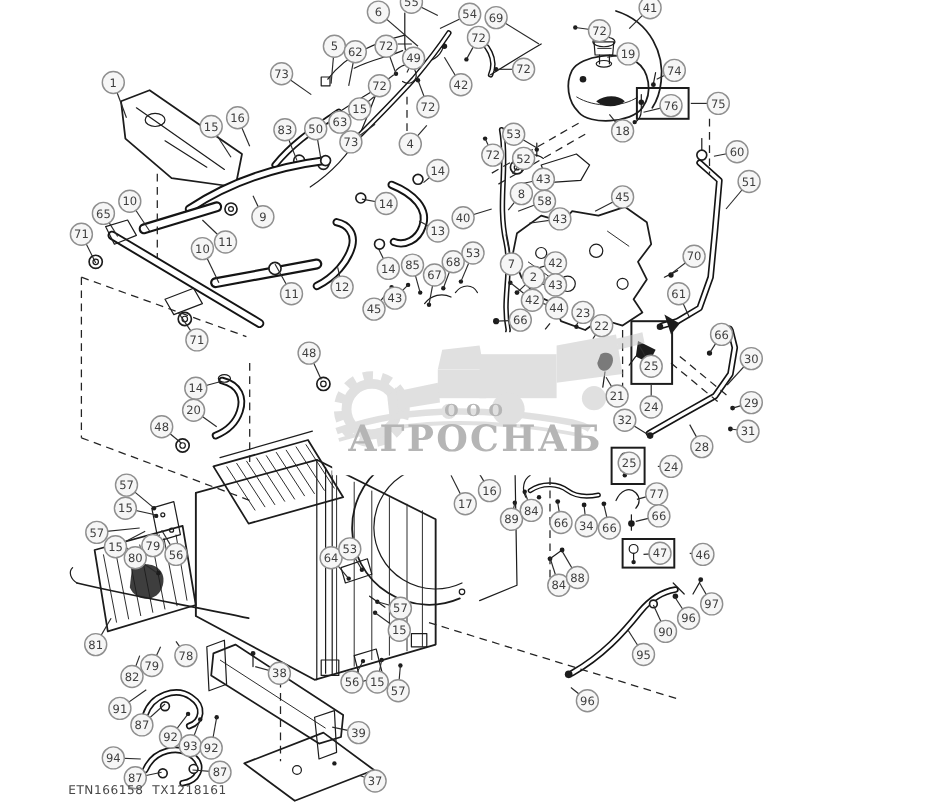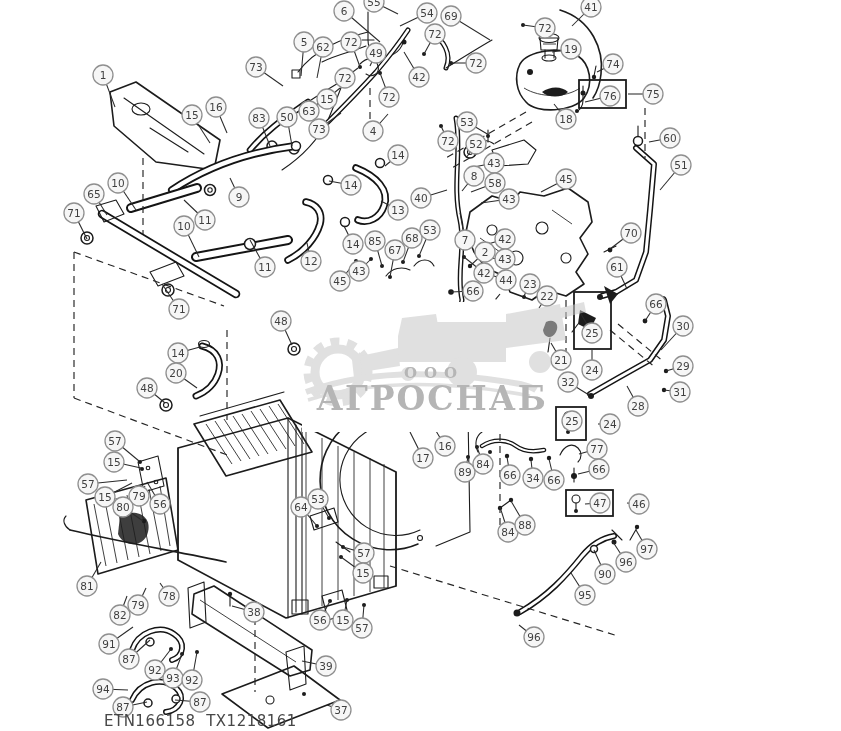--- a/index.html
+++ b/index.html
@@ -6,8 +6,8 @@
   .stage{position:relative;width:841px;height:731px;background:#ffffff;overflow:hidden;
          font-family:"DejaVu Sans","Liberation Sans",sans-serif;}
   .stage svg{position:absolute;left:0;top:0;}
-  .footer-id{position:absolute;left:62px;top:712px;font-size:15px;color:#474747;
-             letter-spacing:.5px;white-space:pre;margin-left:42px;}
+  .footer-id{position:absolute;left:62px;top:712px;font-size:11px;color:#474747;
+             letter-spacing:.5px;white-space:pre;}
   
   .ln{stroke:#1c1c1c;fill:none;stroke-width:1.6;stroke-linecap:round;stroke-linejoin:round}
   .ln2{stroke:#1c1c1c;fill:none;stroke-width:1.1;stroke-linecap:round;stroke-linejoin:round}

